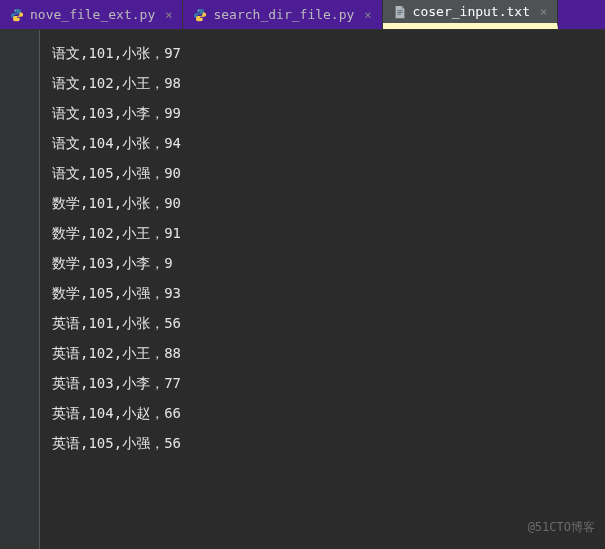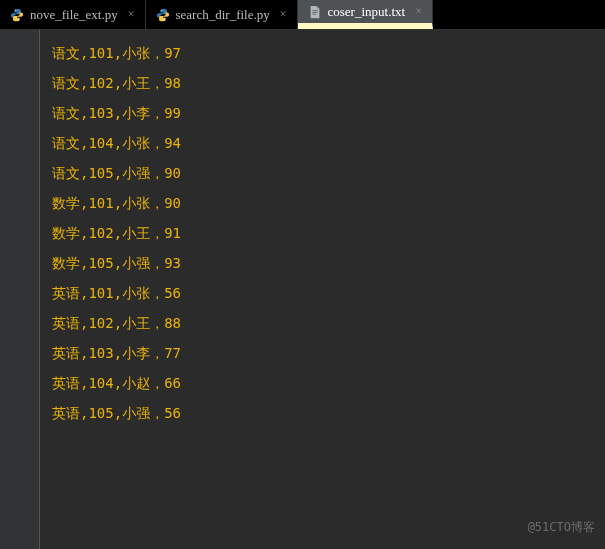--- a/index.html
+++ b/index.html
@@ -16,10 +16,9 @@
     }
     .tab-bar {
       display: flex;
-      background: #000000;
+      background: #4c1d95;
       height: 30px;
       border-bottom: 1px solid #323232;
-      font-family: Liberation Serif, serif;
     }
     .tab {
       display: flex;

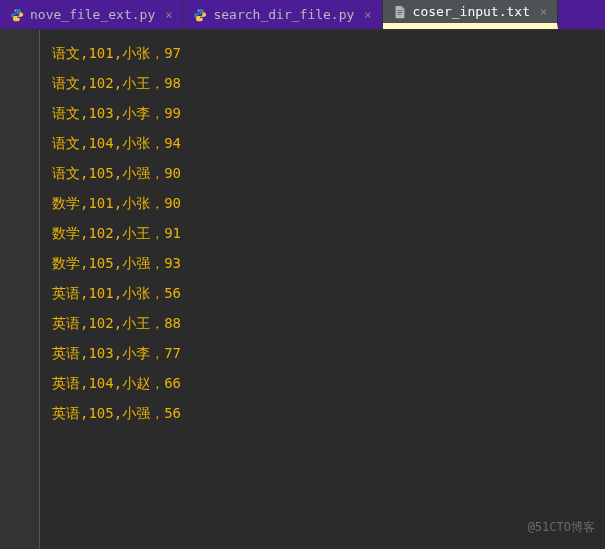--- a/index.html
+++ b/index.html
@@ -61,7 +61,7 @@
     .content {
       flex: 1;
       padding: 8px 0 10px 12px;
-      color: #eab308;
+      color: #e5e5e5;
       font-size: 14px;
       line-height: 30px;
       font-family: "Consolas", "Microsoft YaHei", monospace;

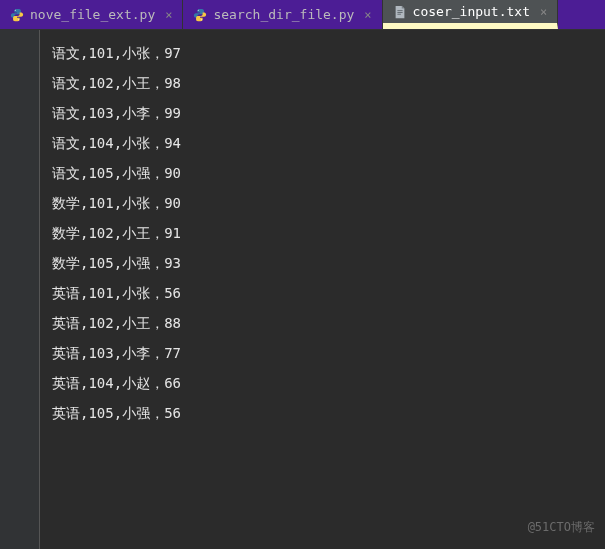--- a/index.html
+++ b/index.html
@@ -135,6 +135,7 @@
     <div class="line">语文,105,小强，90</div>
     <div class="line">数学,101,小张，90</div>
     <div class="line">数学,102,小王，91</div>
+    <div class="line">数学,103,小李，9</div>
     <div class="line">数学,105,小强，93</div>
     <div class="line">英语,101,小张，56</div>
     <div class="line">英语,102,小王，88</div>

